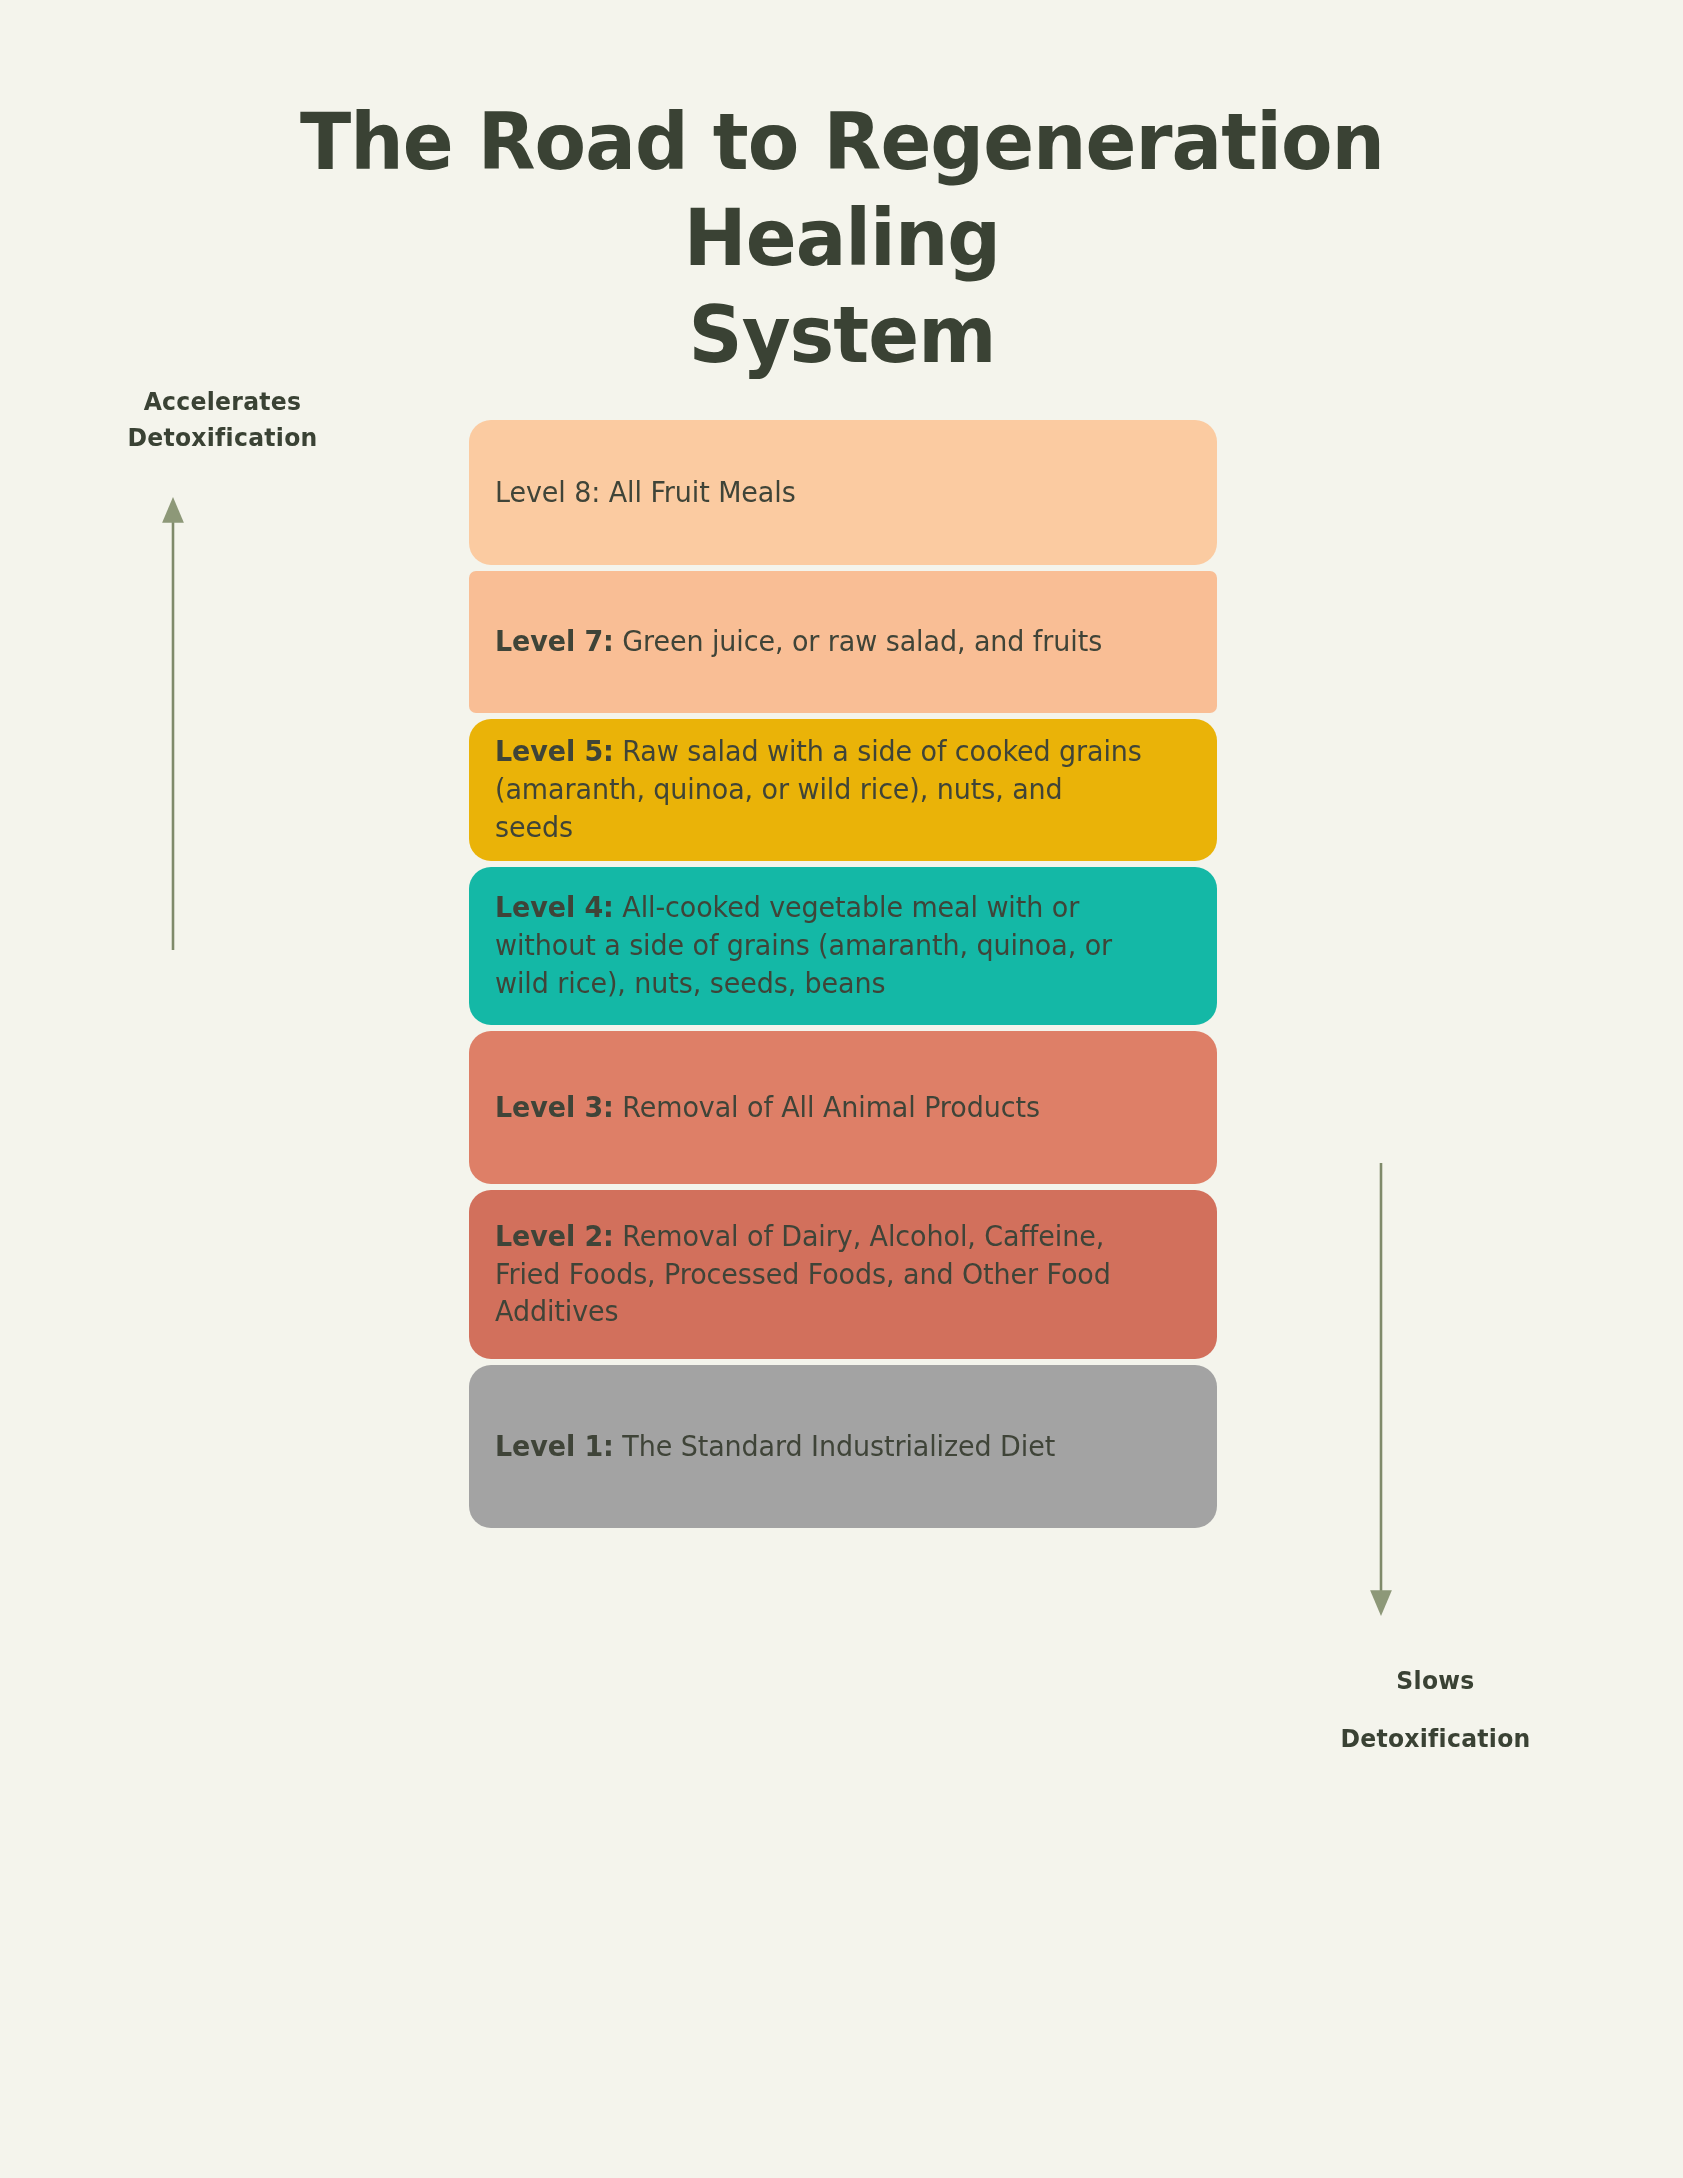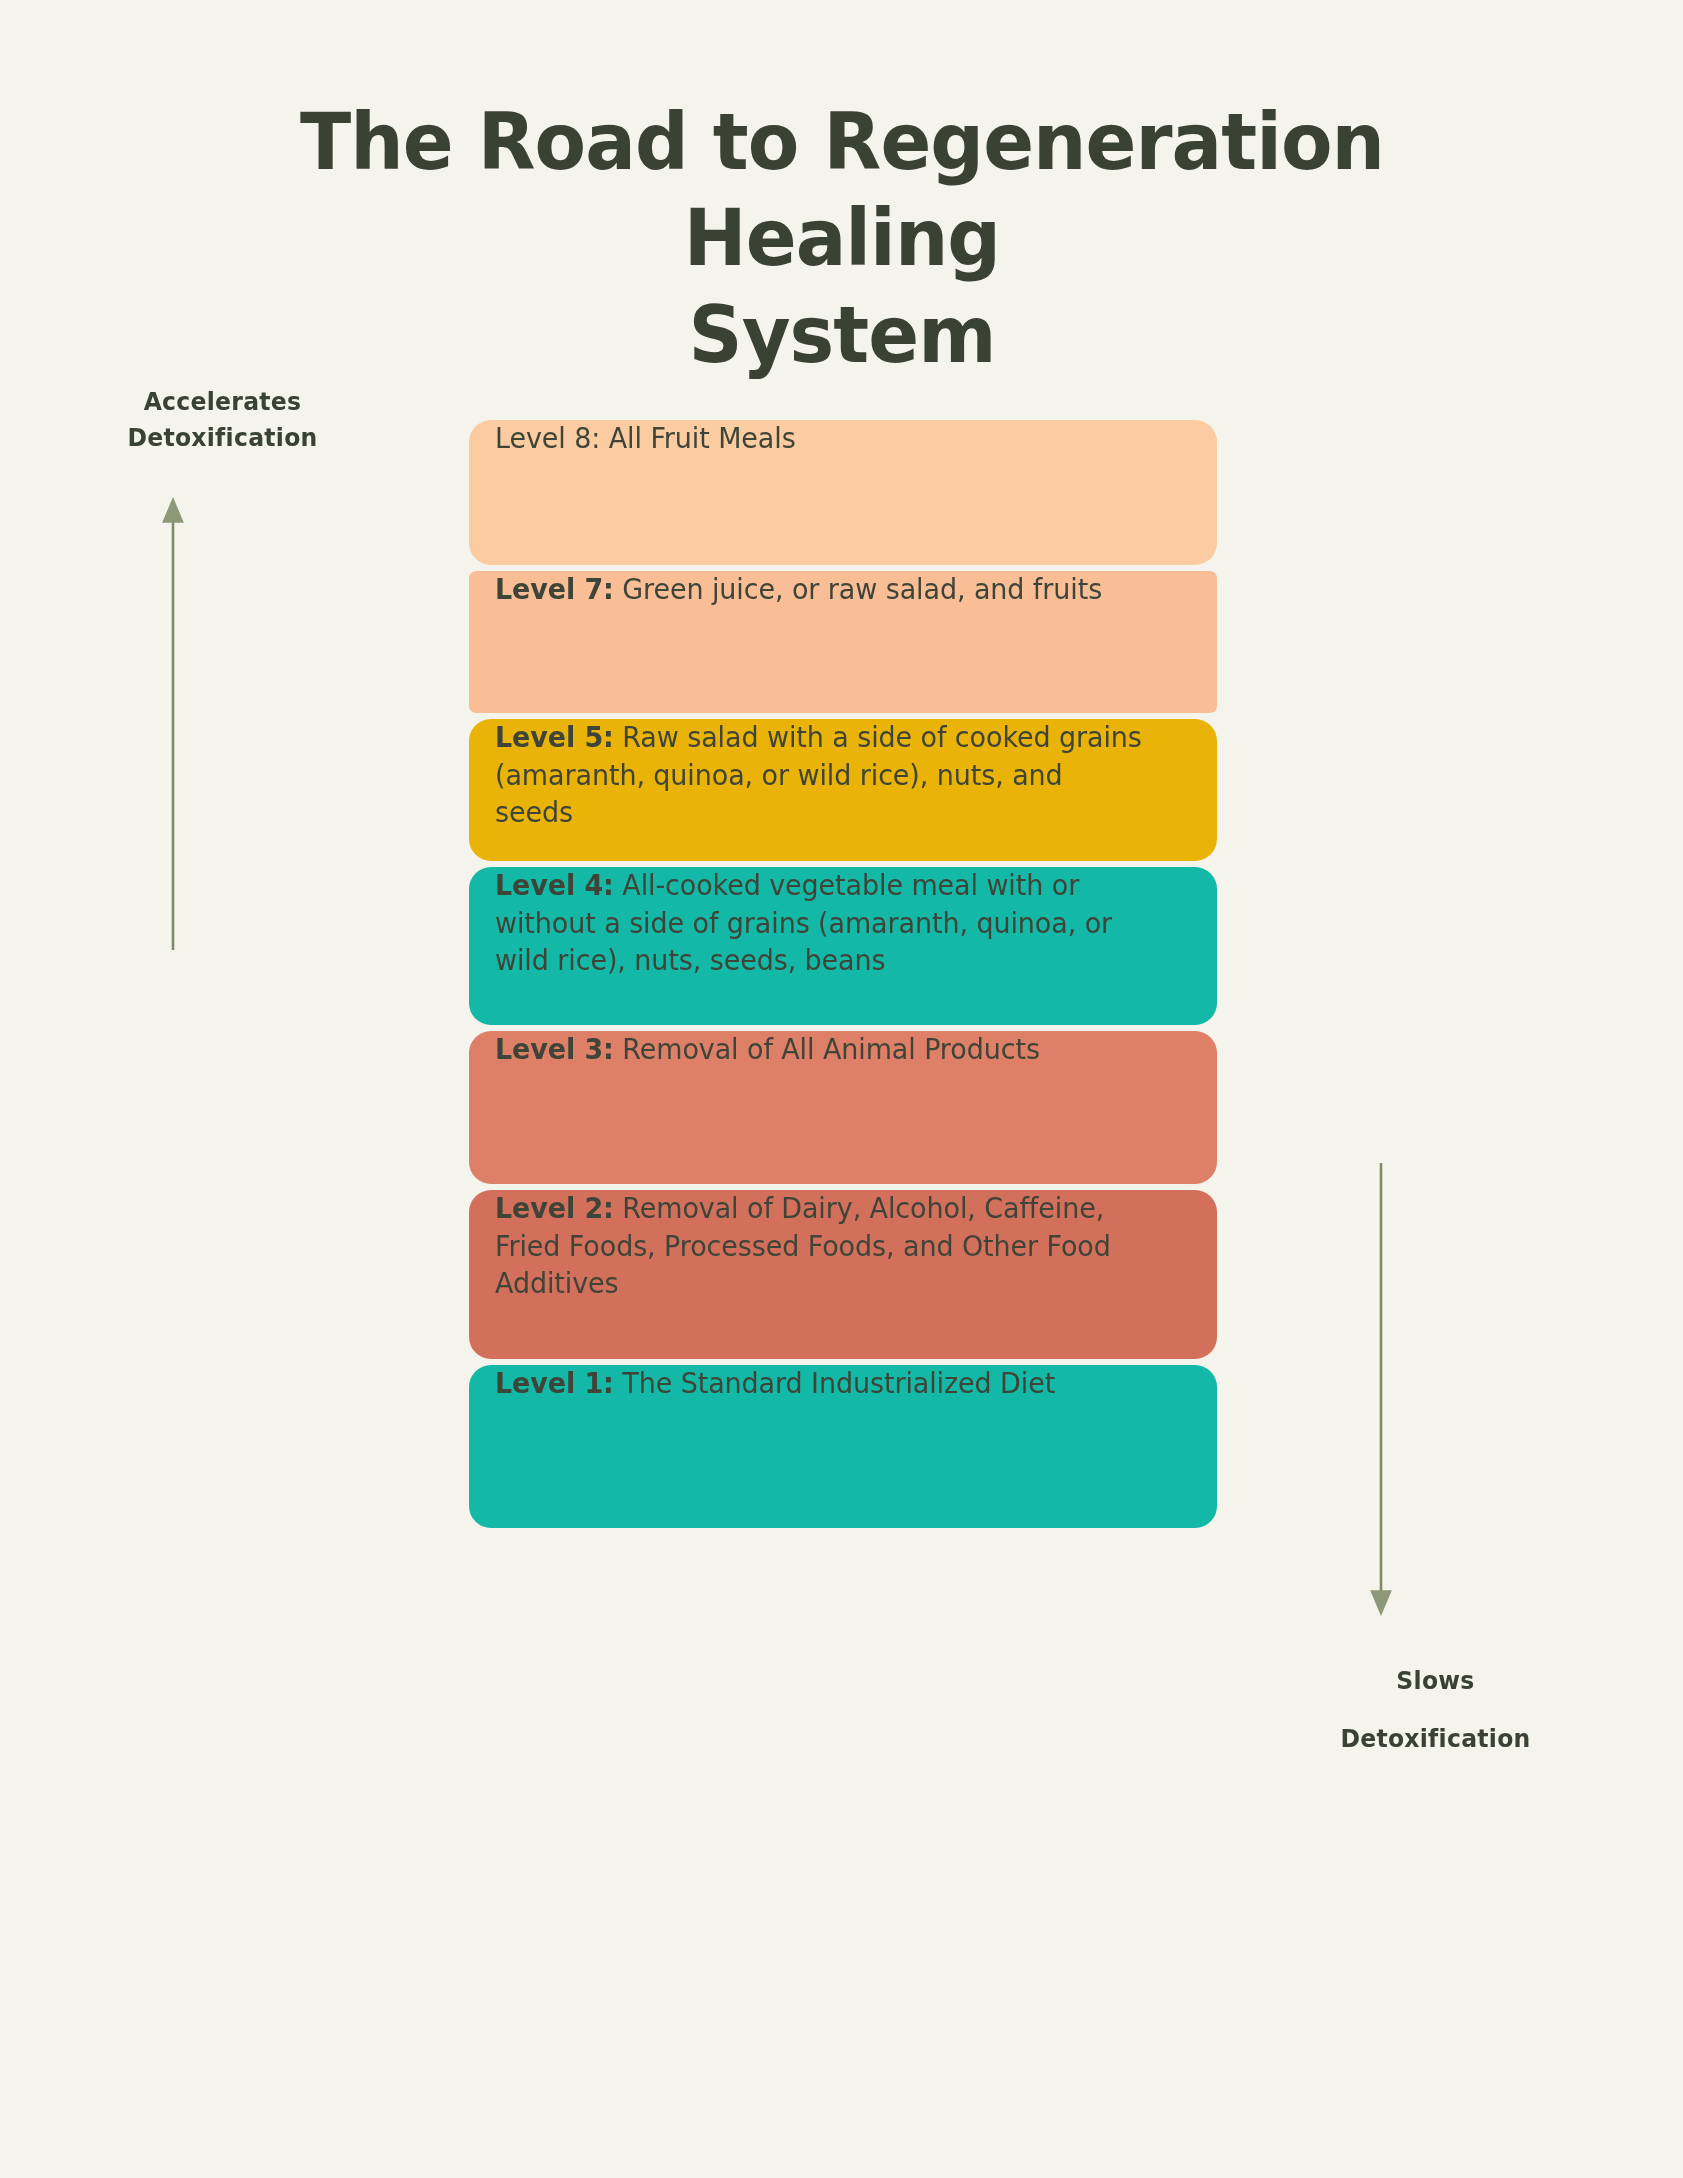--- a/index.html
+++ b/index.html
@@ -85,6 +85,7 @@
     padding: 0 26px;
     margin-bottom: 6px;
     display: flex;
+    align-items: center;
     color: #3F4438;
     font-family: "DejaVu Sans", sans-serif;
     font-size: 29px;

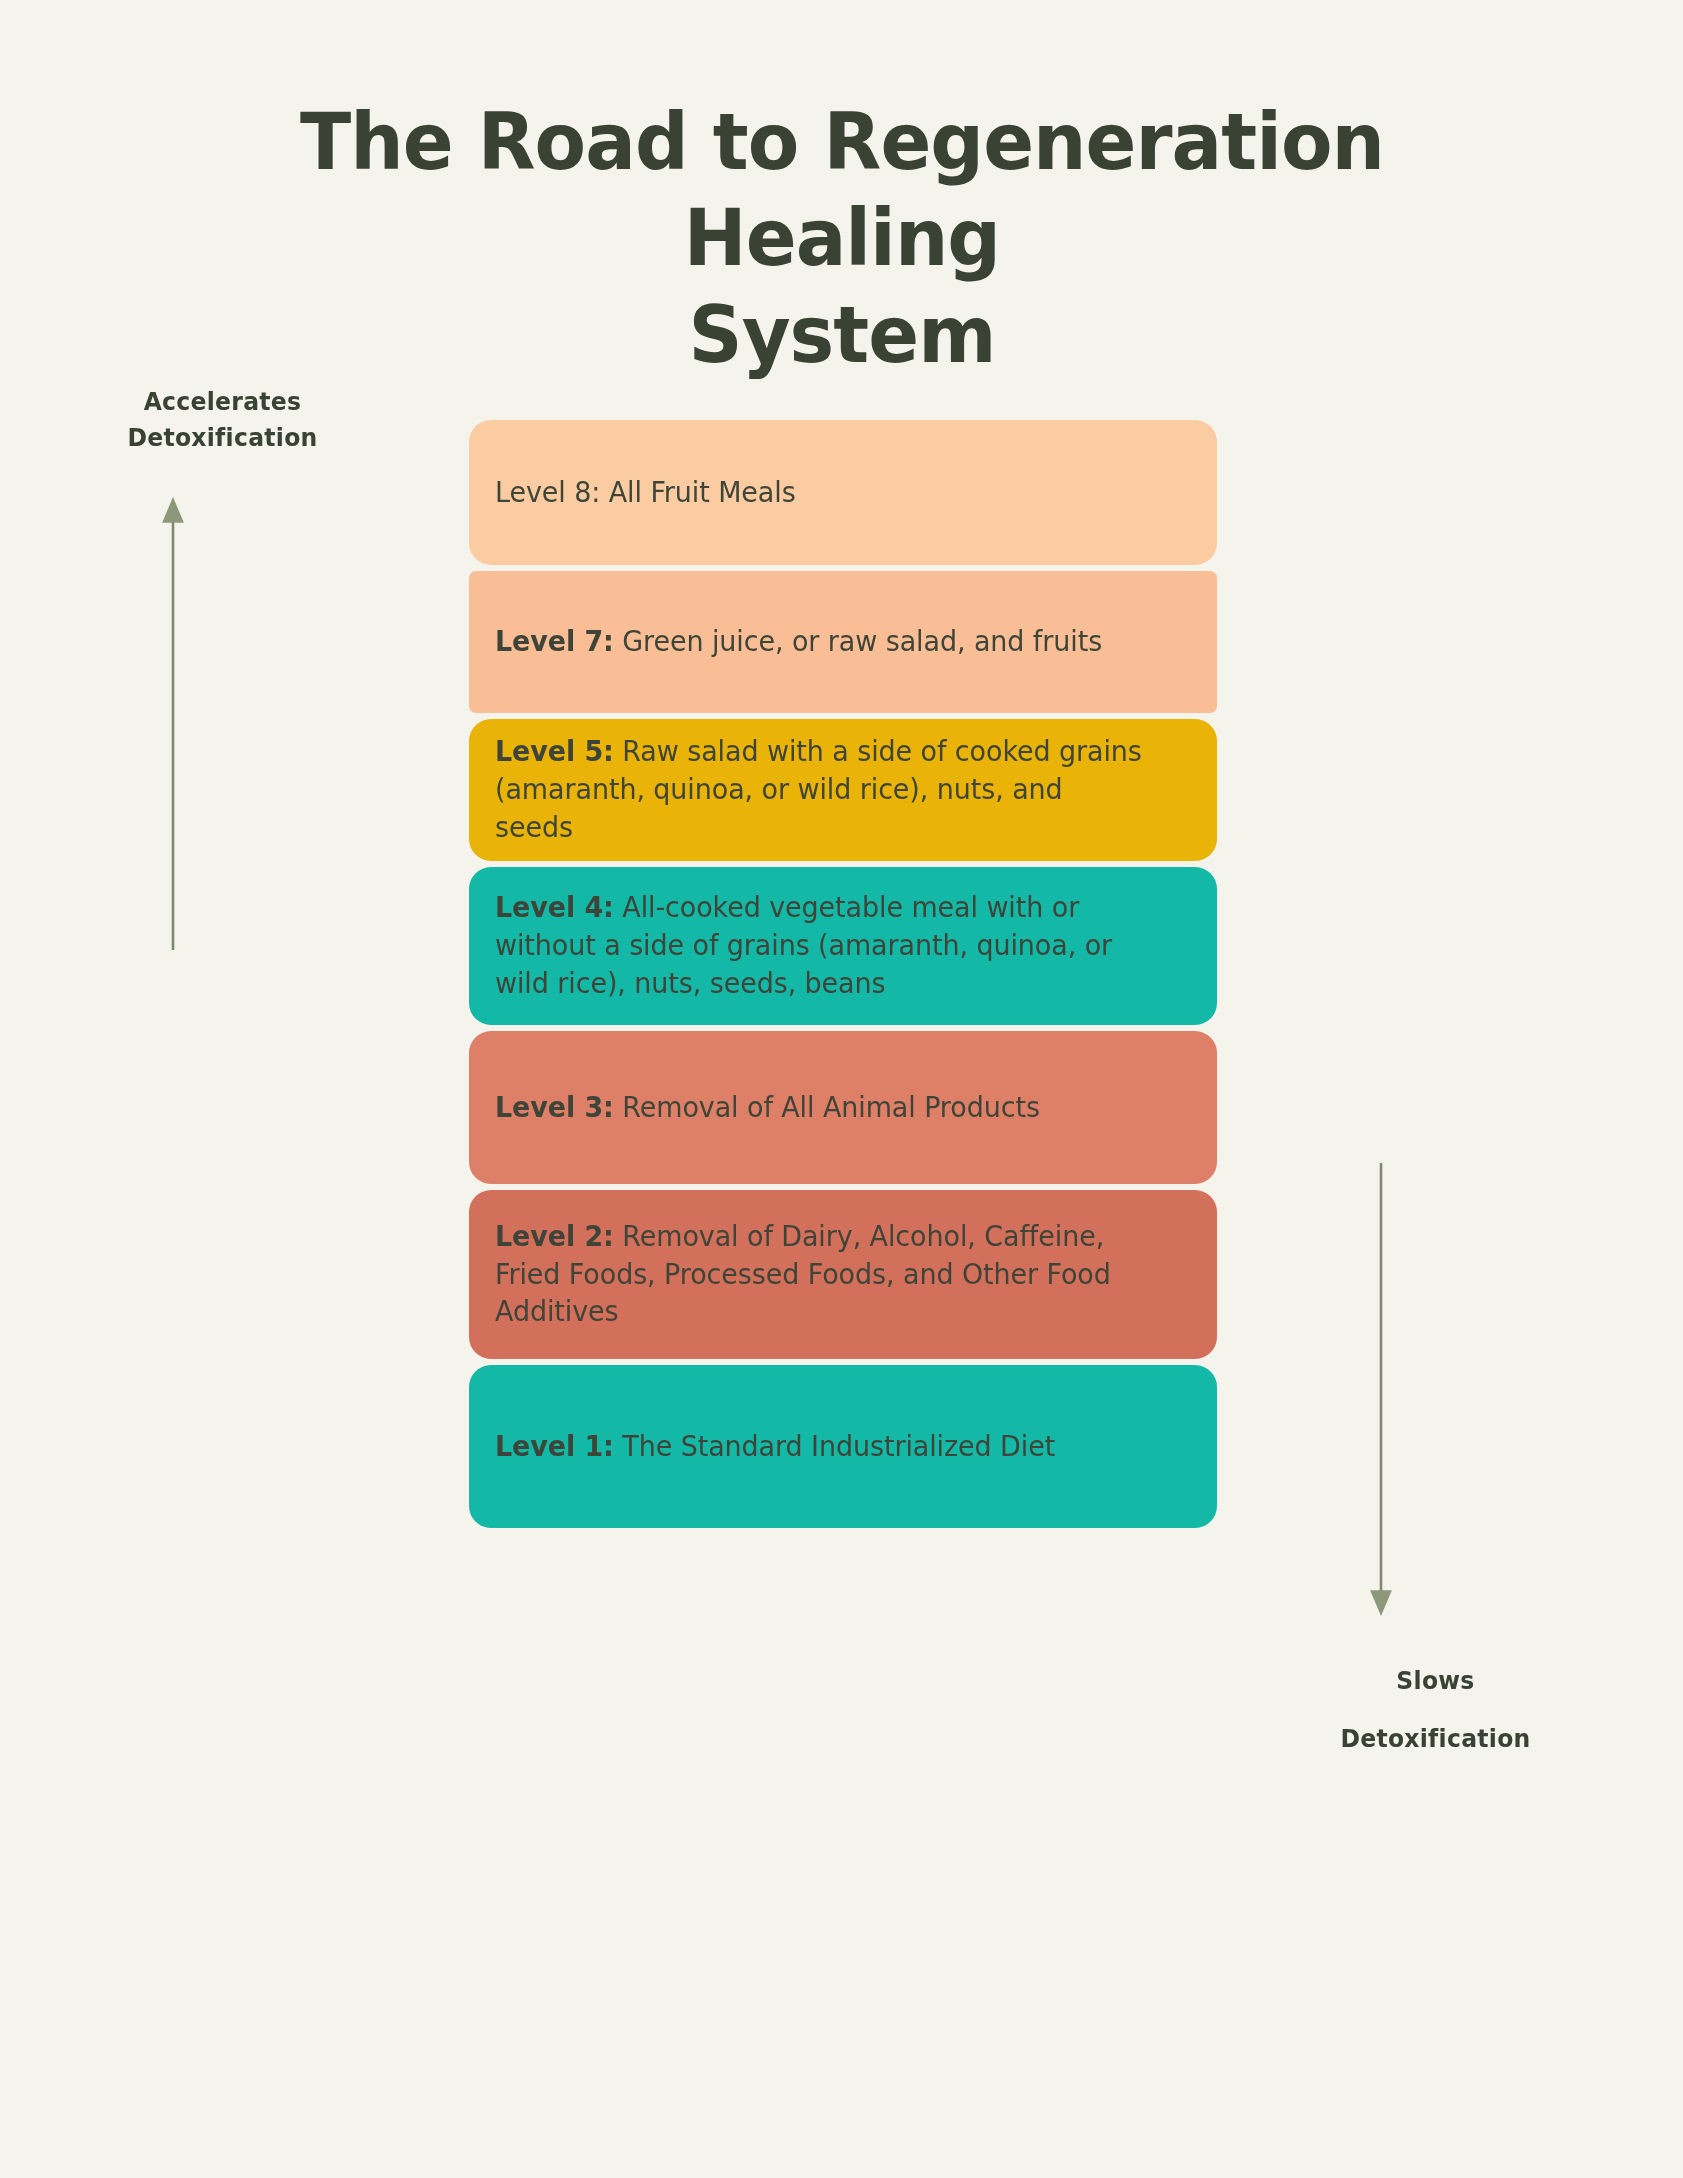--- a/index.html
+++ b/index.html
@@ -150,7 +150,7 @@
       <div class="level-box" style="background: rgb(210, 112, 92); height: 169px;">
         <span class="level-text"><span class="level-prefix">Level 2:</span><span> Removal of Dairy, Alcohol, Caffeine, Fried Foods, Processed Foods, and Other Food Additives</span></span>
       </div>
-      <div class="level-box" style="background: #14b8a6; height: 163px;">
+      <div class="level-box" style="background: #a3a3a3; height: 163px;">
         <span class="level-text"><span class="level-prefix">Level 1:</span><span> The Standard Industrialized Diet</span></span>
       </div>
     </div>

